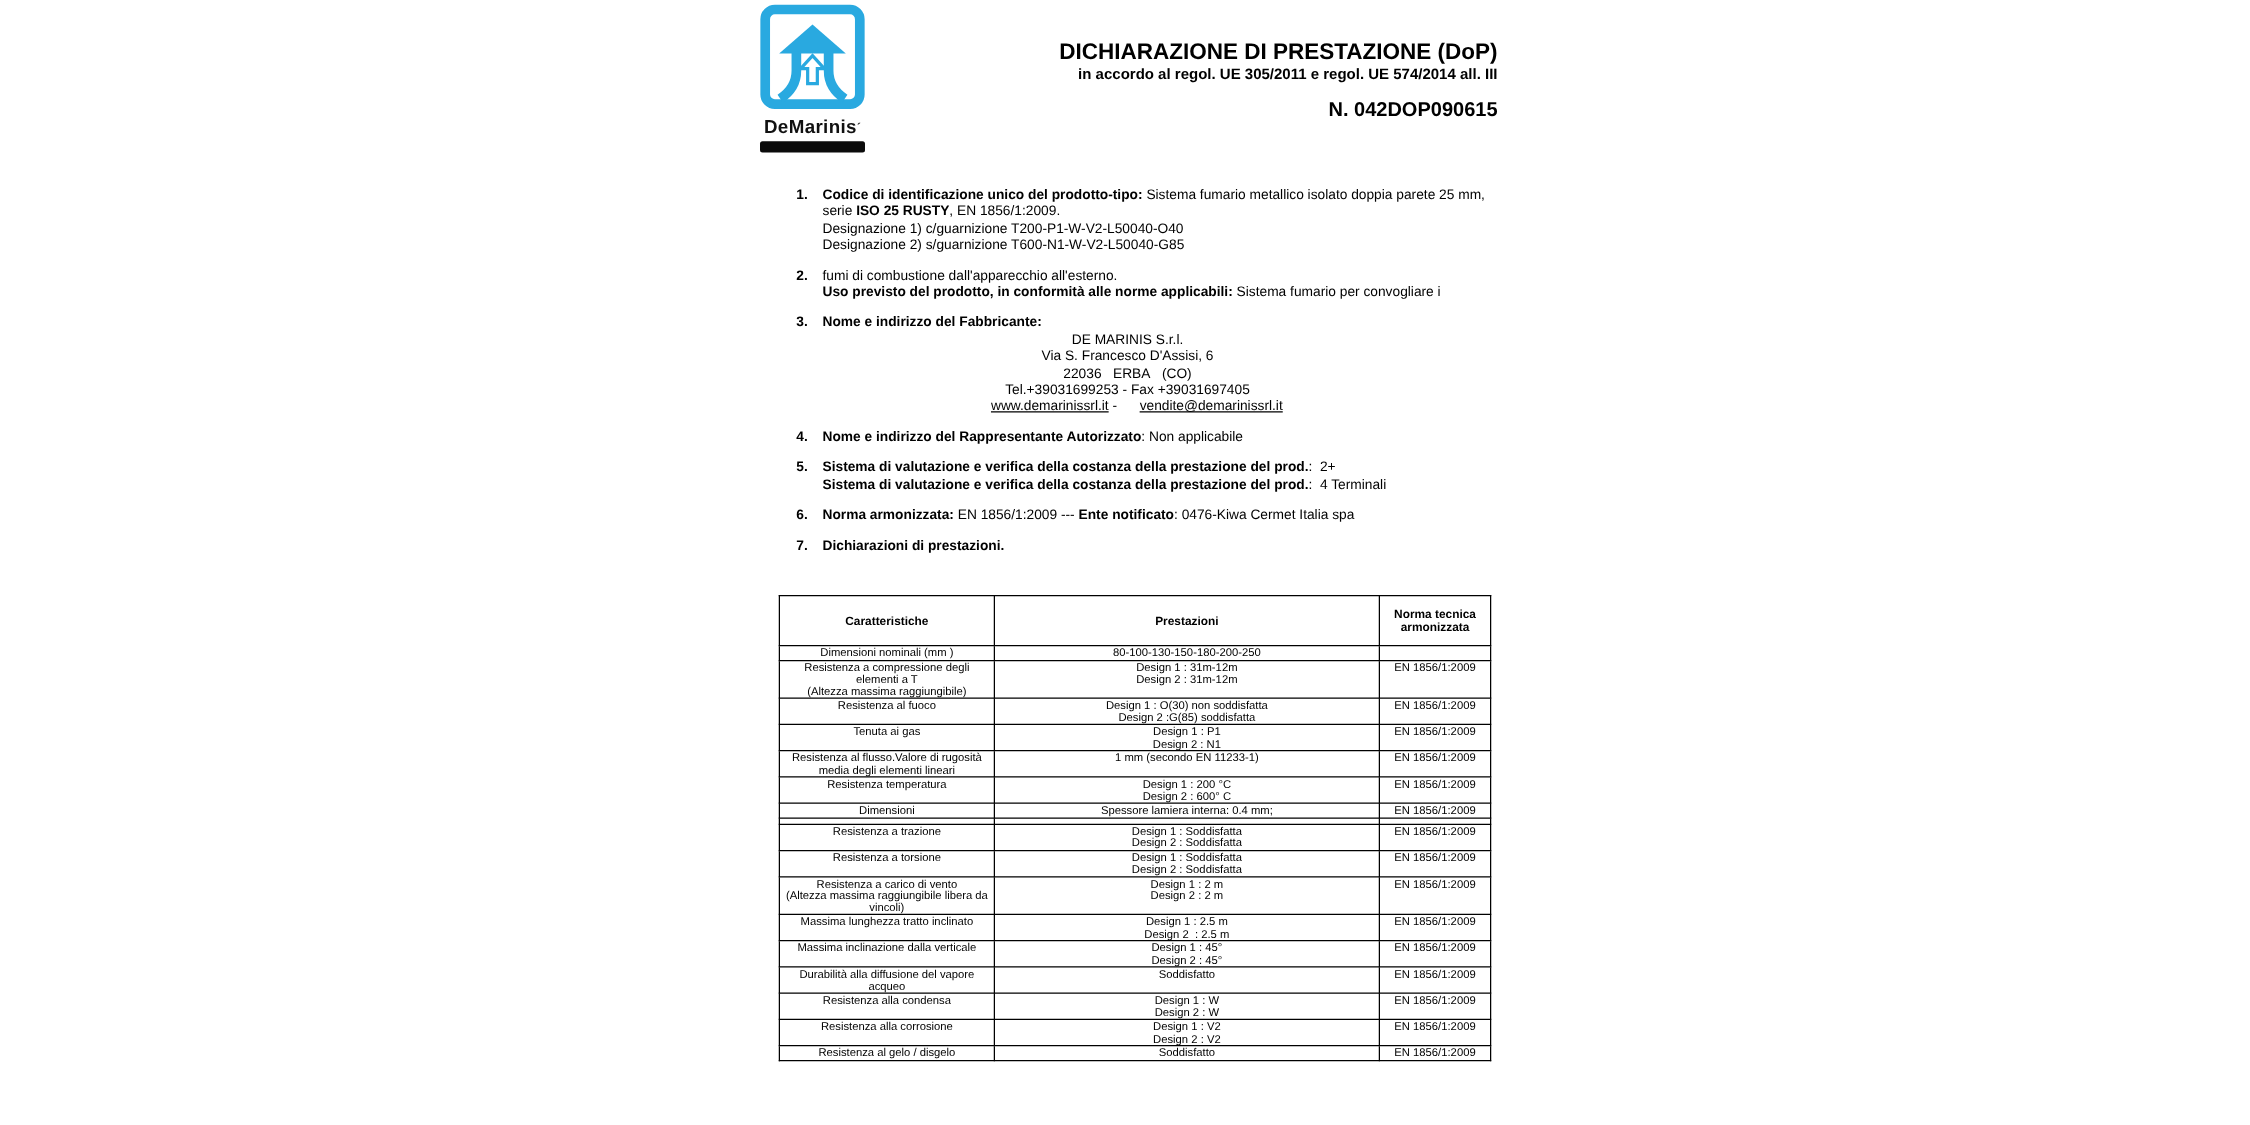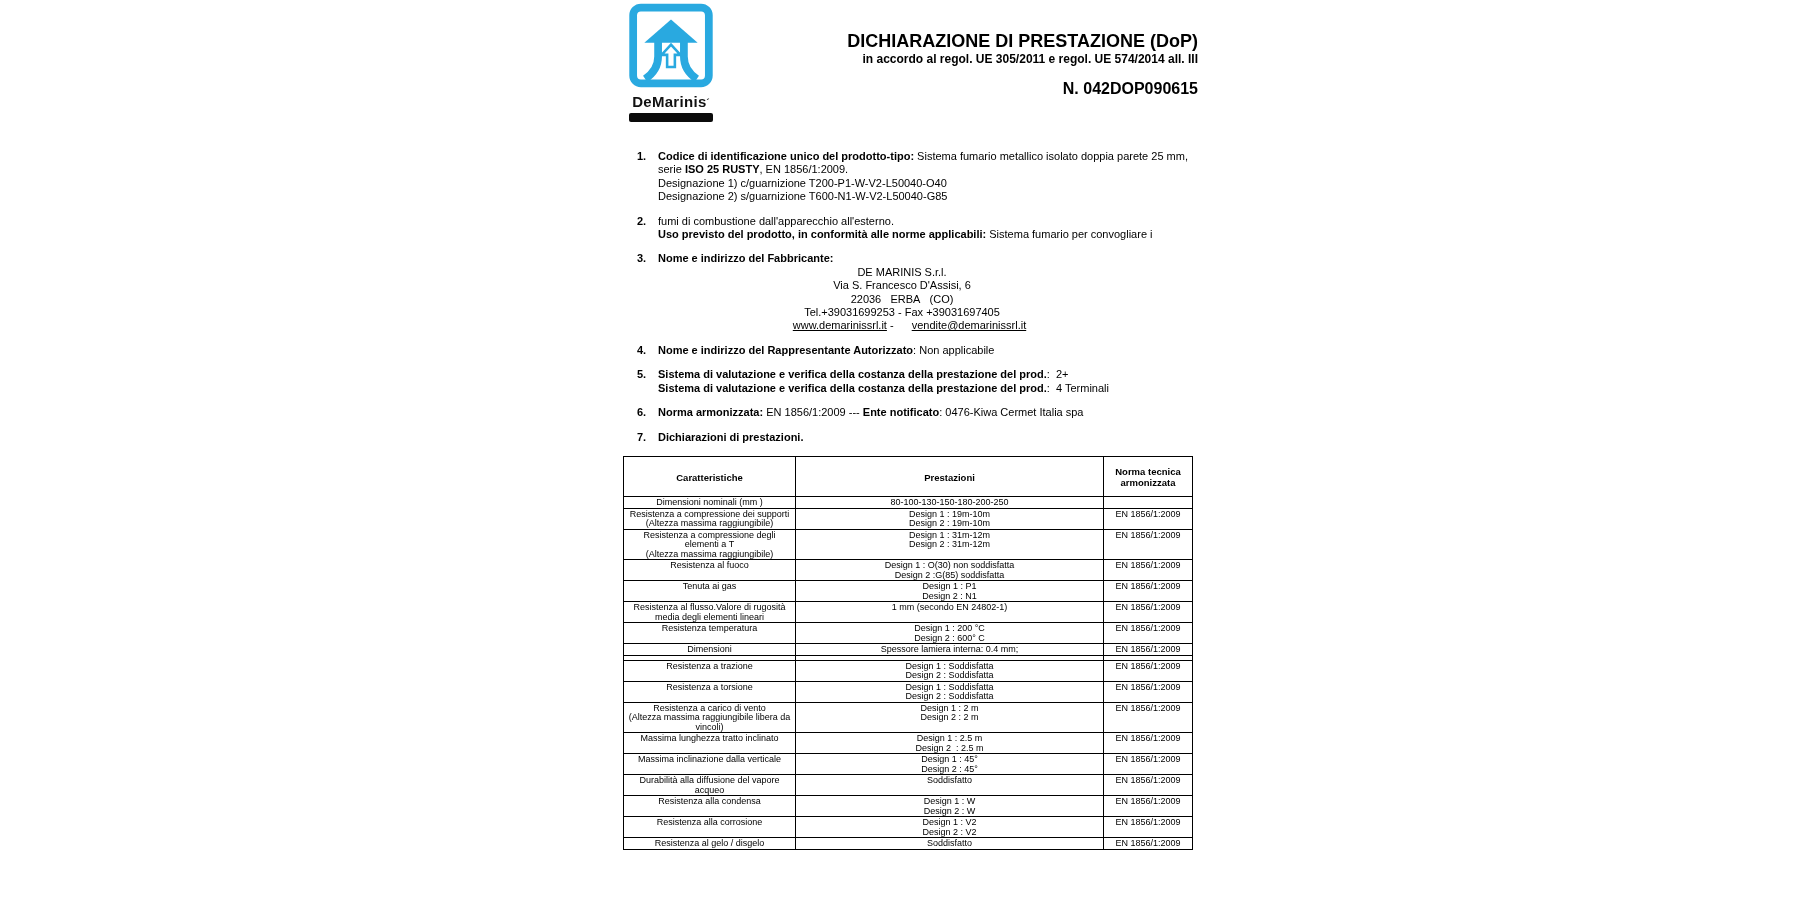--- a/index.html
+++ b/index.html
@@ -8,7 +8,7 @@
   .page{position:absolute;inset:0;background:#fff;}
 
   
-  .logo{position:absolute;left:626px;top:3px;width:90px;text-align:center;color:#29a9e0;}
+  .logo{position:absolute;left:605px;top:3px;width:90px;text-align:center;color:#29a9e0;}
   .logo svg{width:86px;height:90px;display:block;margin:0 auto;}
   .brand{font-weight:bold;font-size:15px;color:#111;letter-spacing:.3px;line-height:16px;margin-top:1px;}
   .brand .mark{font-size:9px;vertical-align:top;}

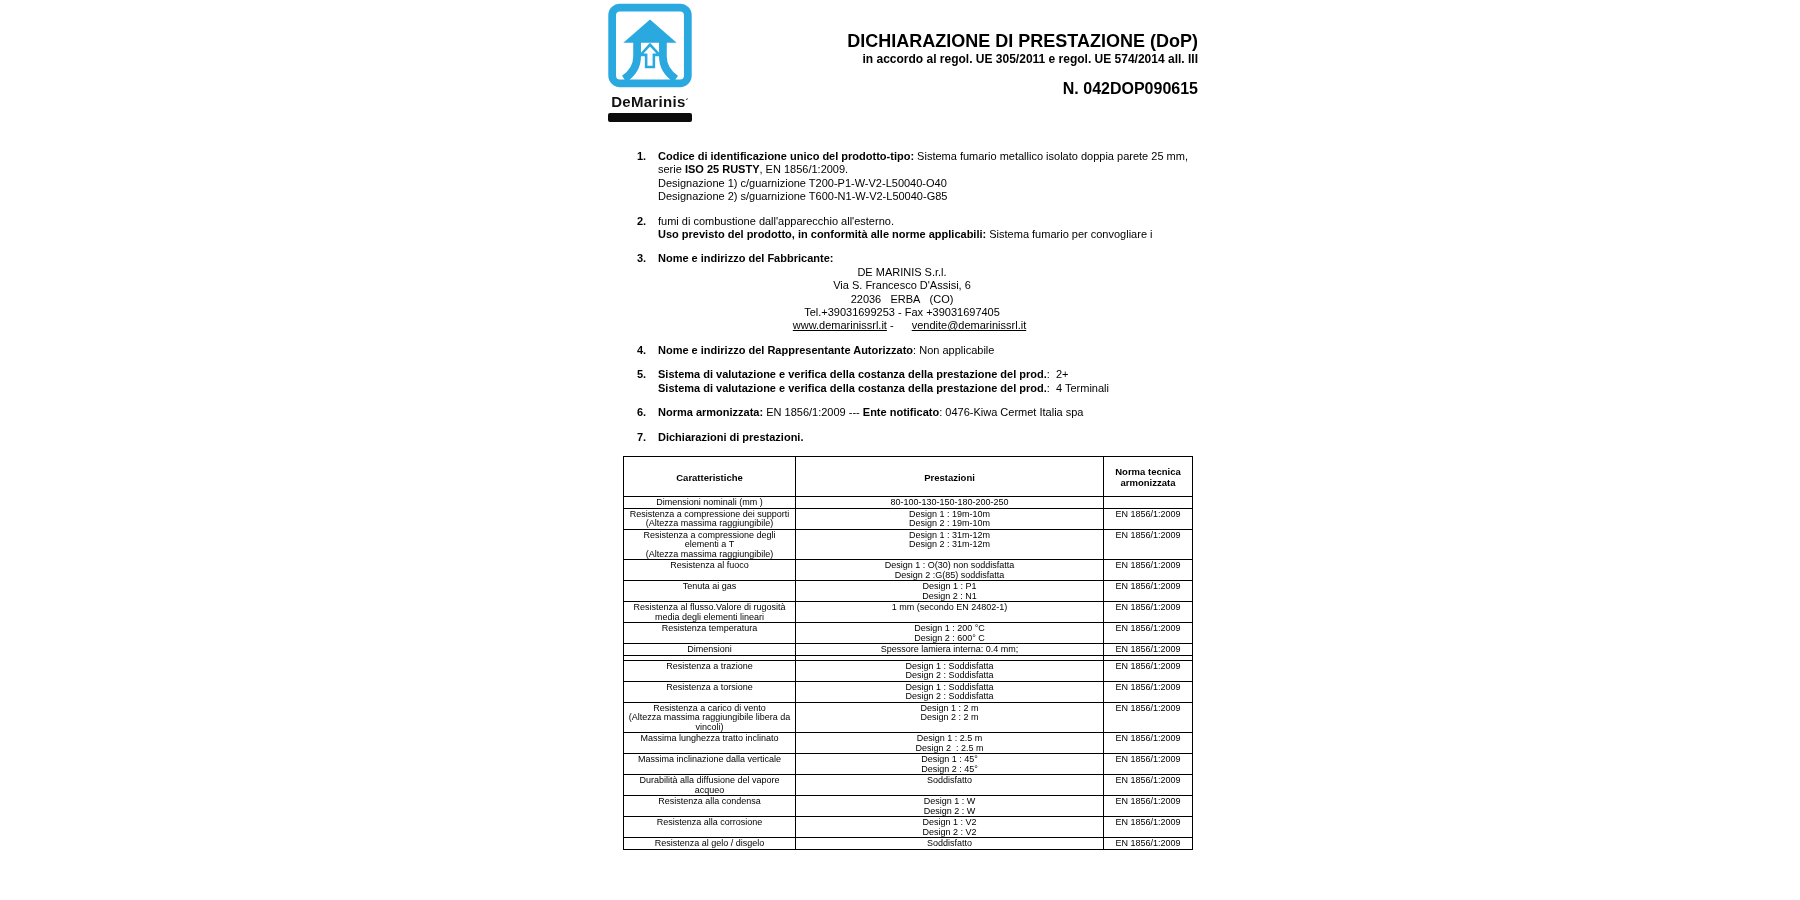--- a/index.html
+++ b/index.html
@@ -31,7 +31,7 @@
   .center-lines .line{white-space:nowrap;}
 
   
-  .tablewrap{position:absolute;left:623px;top:456px;}
+  .tablewrap{position:absolute;left:623px;top:476px;}
   table.doptable{border-collapse:collapse;table-layout:fixed;width:569px;
                  font-size:9px;line-height:9.5px;}
   .doptable td,.doptable th{border:1px solid #000;padding:1px 2px 0;text-align:center;

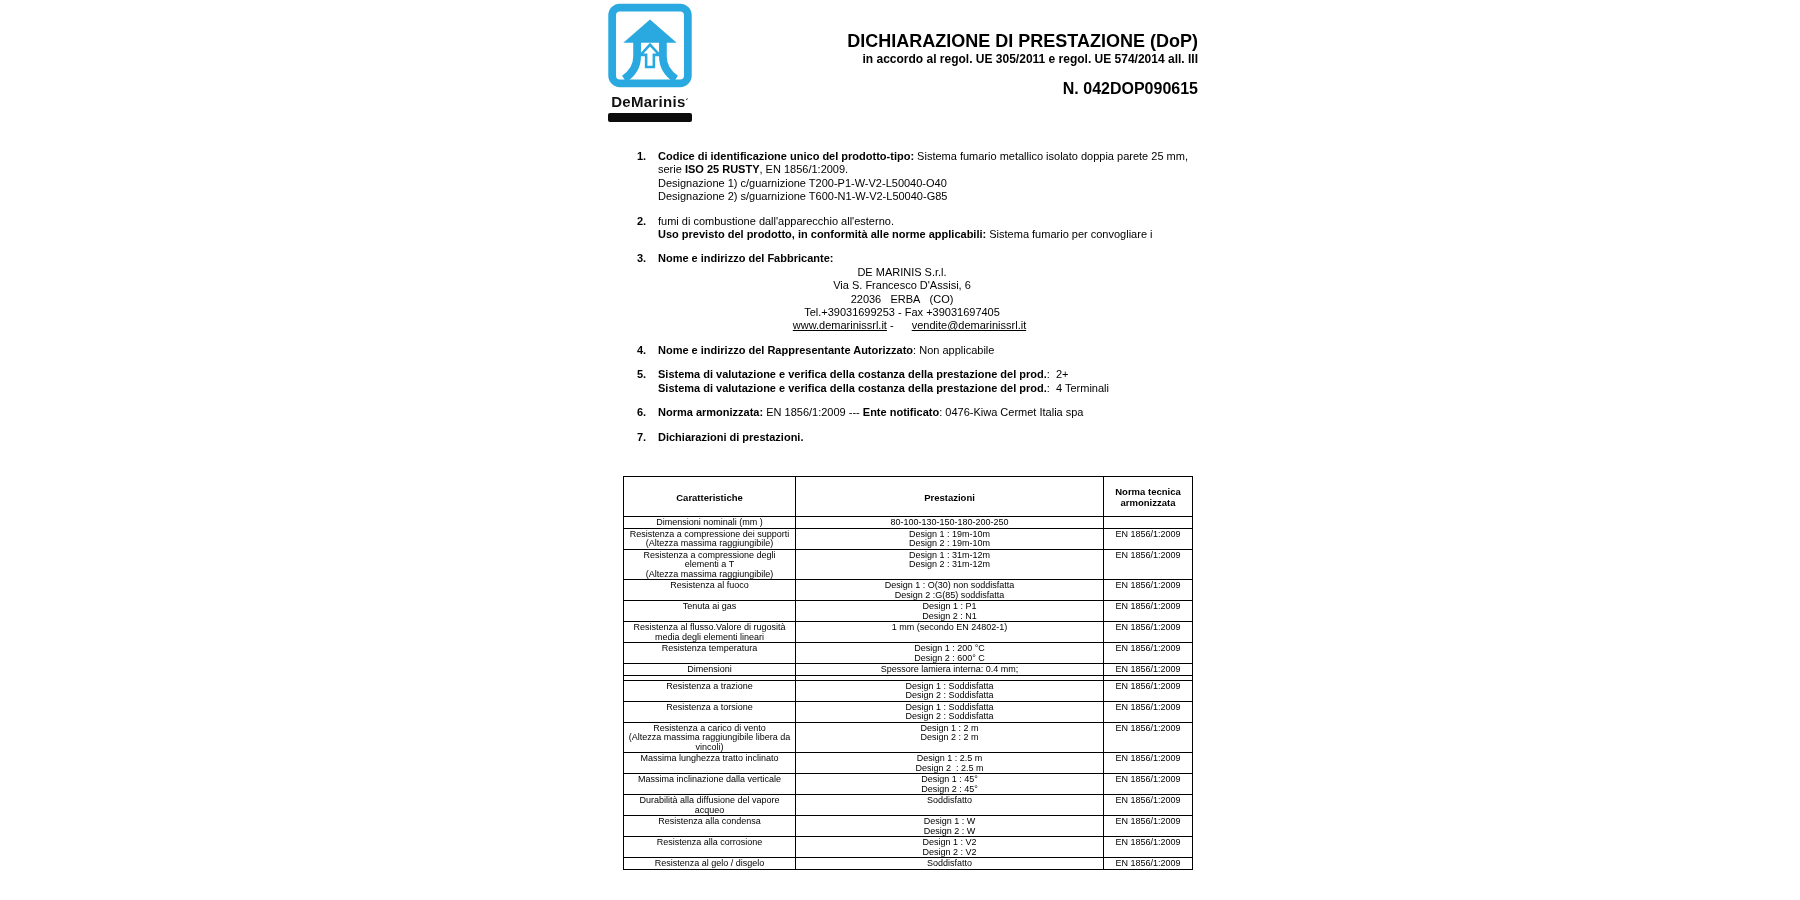--- a/index.html
+++ b/index.html
@@ -139,17 +139,6 @@
           </tr>
           <tr>
             <td>
-              <div class="cellline">Resistenza a compressione dei supporti</div>
-              <div class="cellline">(Altezza massima raggiungibile)</div>
-            </td>
-            <td>
-              <div class="cellline">Design 1 : 19m-10m</div>
-              <div class="cellline">Design 2 : 19m-10m</div>
-            </td>
-            <td>EN 1856/1:2009</td>
-          </tr>
-          <tr>
-            <td>
               <div class="cellline">Resistenza a compressione degli</div>
               <div class="cellline">elementi a T</div>
               <div class="cellline">(Altezza massima raggiungibile)</div>

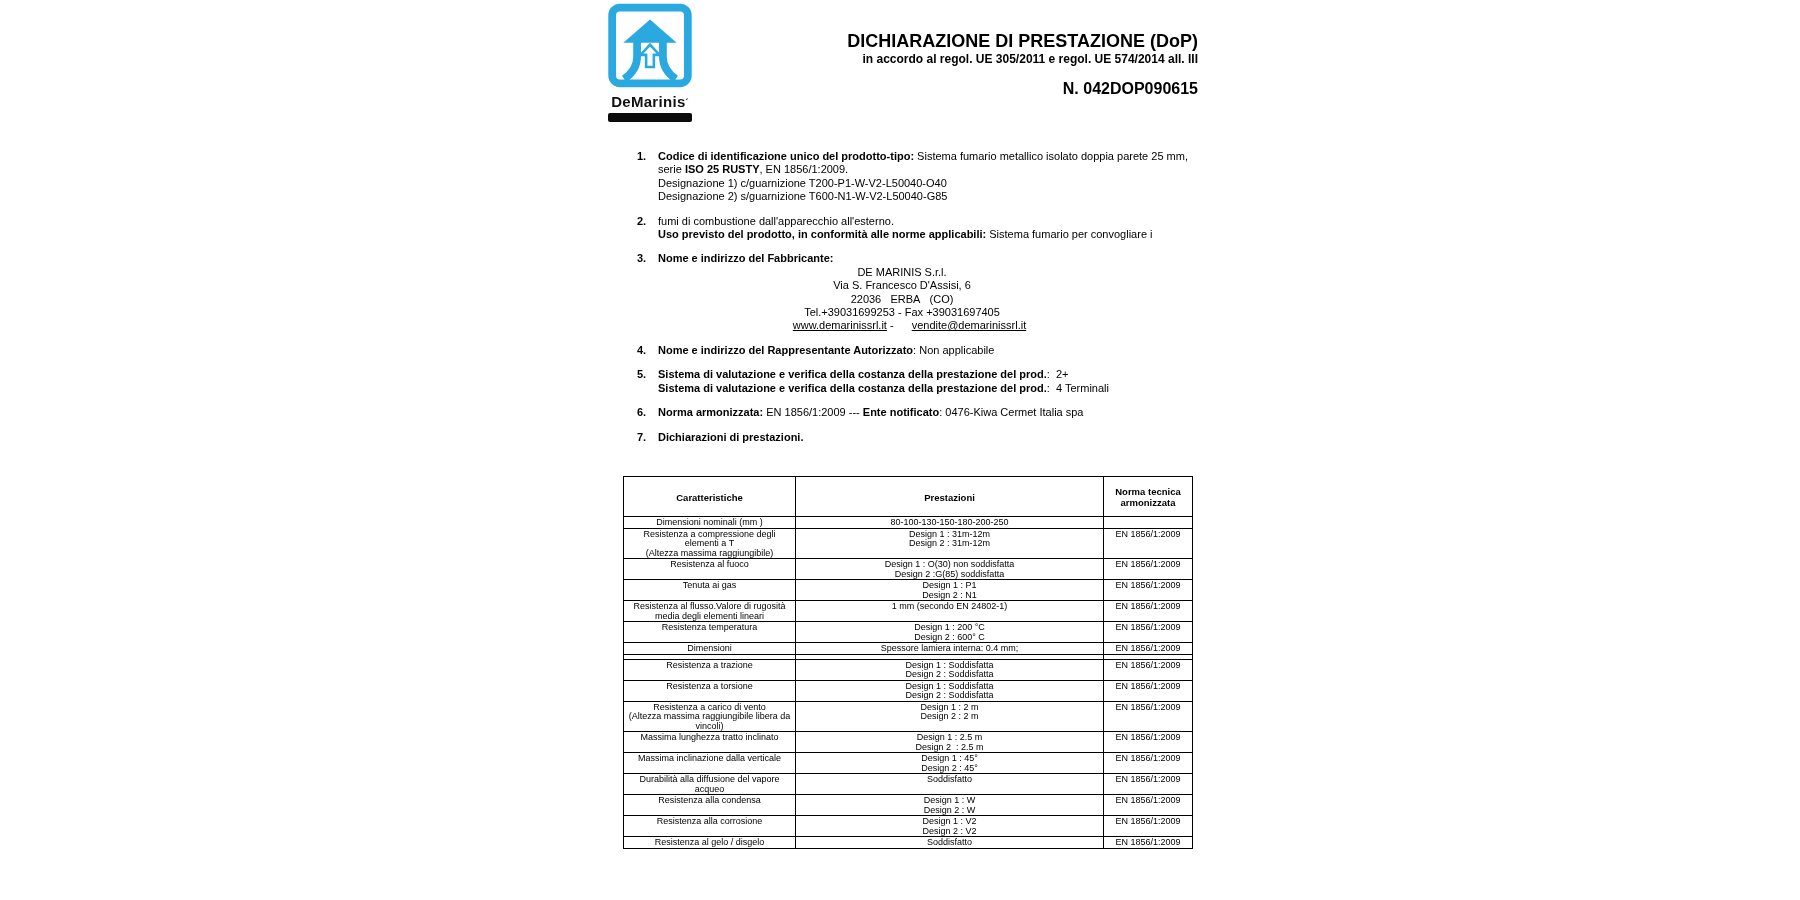--- a/index.html
+++ b/index.html
@@ -175,7 +175,7 @@
               <div class="cellline">media degli elementi lineari</div>
             </td>
             <td>
-              <div class="cellline">1 mm (secondo EN 24802-1)</div>
+              <div class="cellline">1 mm (secondo EN 11233-1)</div>
             </td>
             <td>EN 1856/1:2009</td>
           </tr>

